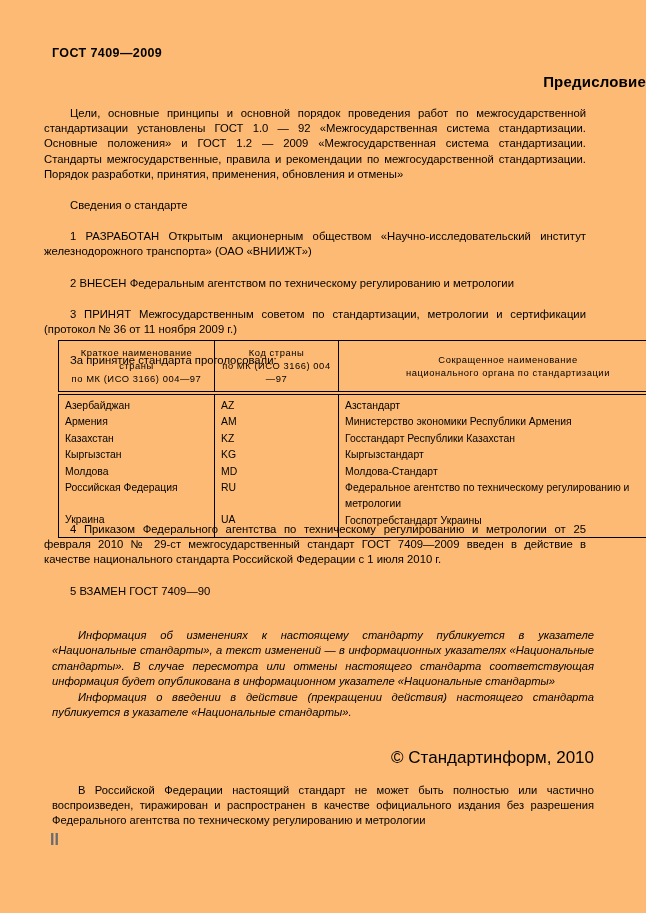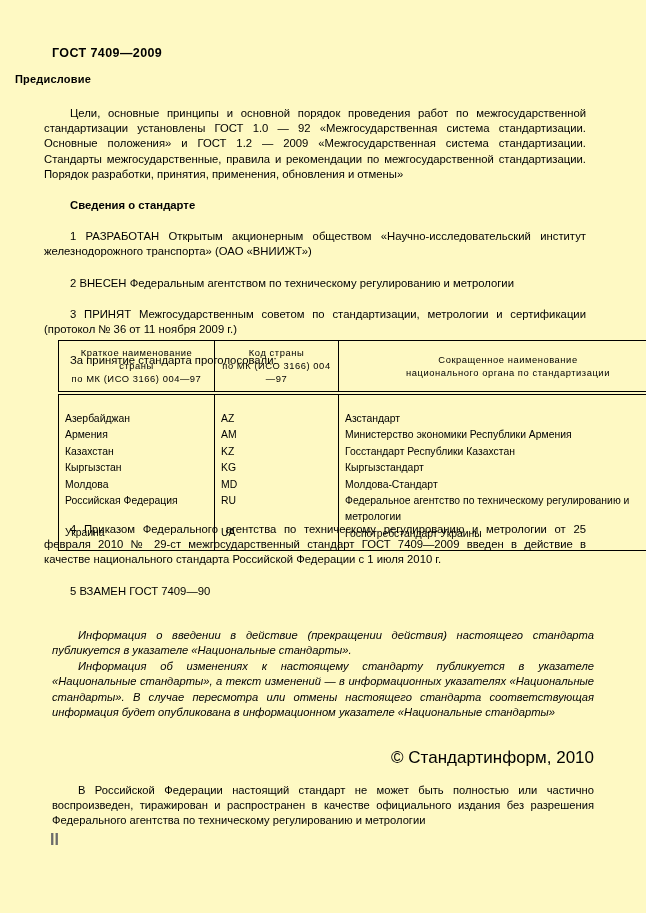--- a/index.html
+++ b/index.html
@@ -11,7 +11,7 @@
     position: relative;
     width: 646px;
     height: 913px;
-    background: #fef9c3;
+    background: #fdba74;
     font-family: "Liberation Sans", sans-serif;
     color: #000000;
     overflow: hidden;

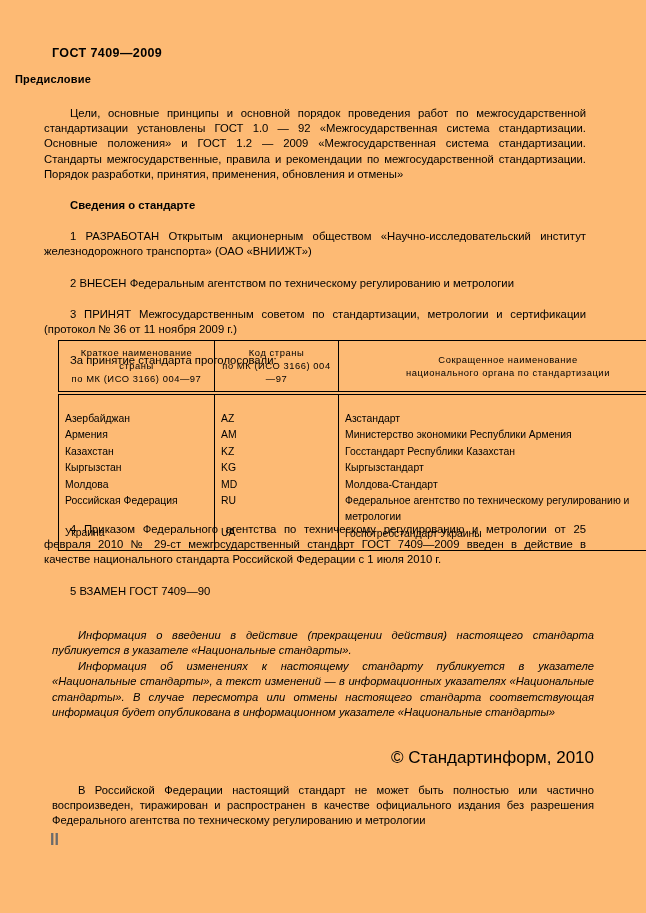--- a/index.html
+++ b/index.html
@@ -28,11 +28,11 @@
   }
   .doc-title {
     position: absolute;
-    left: 15px;
+    left: 0;
     right: 0;
     top: 73px;
-    text-align: left;
-    font-size: 11px;
+    text-align: right;
+    font-size: 15px;
     font-weight: bold;
     letter-spacing: 0.2px;
   }

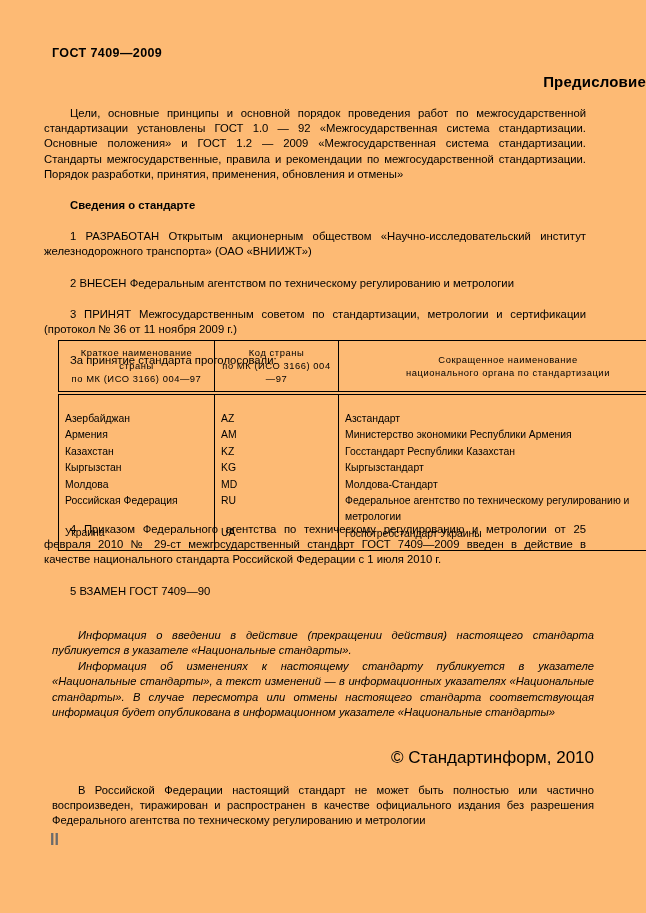--- a/index.html
+++ b/index.html
@@ -56,7 +56,7 @@
     margin: 0 0 11px 0;
     font-size: 11.3px;
     line-height: 15.2px;
-    font-weight: bold;
+    font-weight: normal;
     text-indent: 26px;
   }
   .gap-sm { height: 5px; }

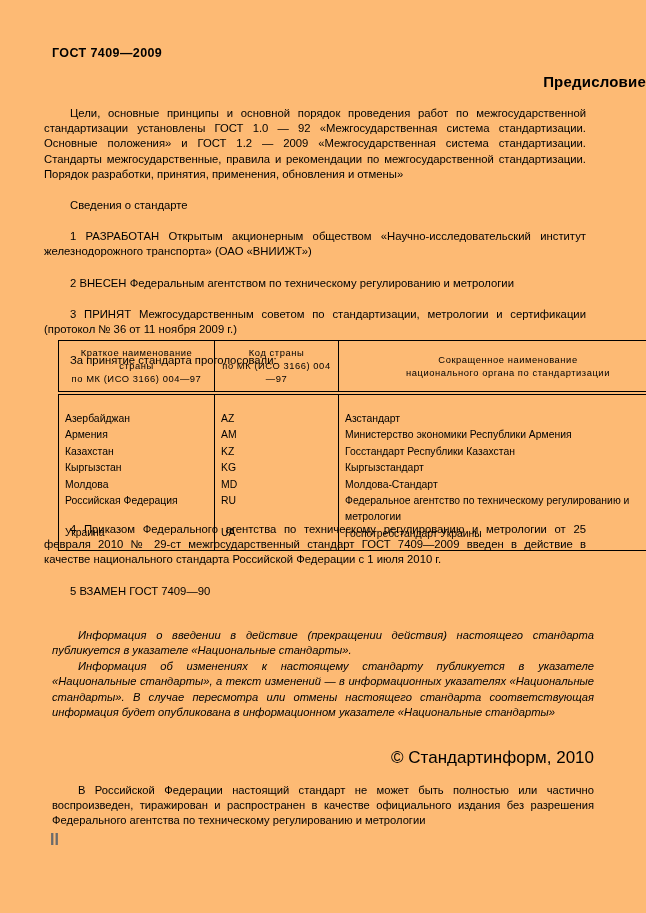--- a/index.html
+++ b/index.html
@@ -101,7 +101,7 @@
     vertical-align: top;
     padding: 0 6px;
   }
-  table.vote tr.body-row td { padding-top: 16px; padding-bottom: 8px; }
+  table.vote tr.body-row td { padding-top: 3px; padding-bottom: 8px; }
   table.vote td.code { text-align: left; }
   .rowspace { height: 16px; }
 

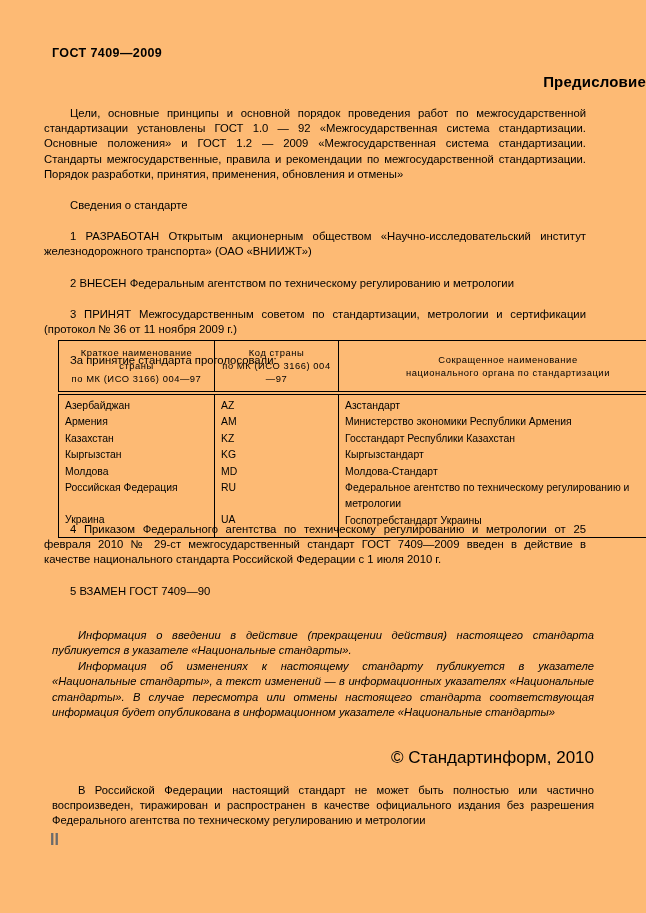--- a/index.html
+++ b/index.html
@@ -237,8 +237,8 @@
   </div>
 
   <div class="notice">
+    <p>Информация об изменениях к настоящему стандарту публикуется в указателе «Национальные стандарты», а текст изменений — в информационных указателях «Национальные стандарты». В случае пересмотра или отмены настоящего стандарта соответствующая информация будет опубликована в информационном указателе «Национальные стандарты»</p>
     <p>Информация о введении в действие (прекращении действия) настоящего стандарта публикует­ся в указателе «Национальные стандарты».</p>
-    <p>Информация об изменениях к настоящему стандарту публикуется в указателе «Национальные стандарты», а текст изменений — в информационных указателях «Национальные стандарты». В случае пересмотра или отмены настоящего стандарта соответствующая информация будет опубликована в информационном указателе «Национальные стандарты»</p>
   </div>
 
   <div class="copyright">© Стандартинформ, 2010</div>

